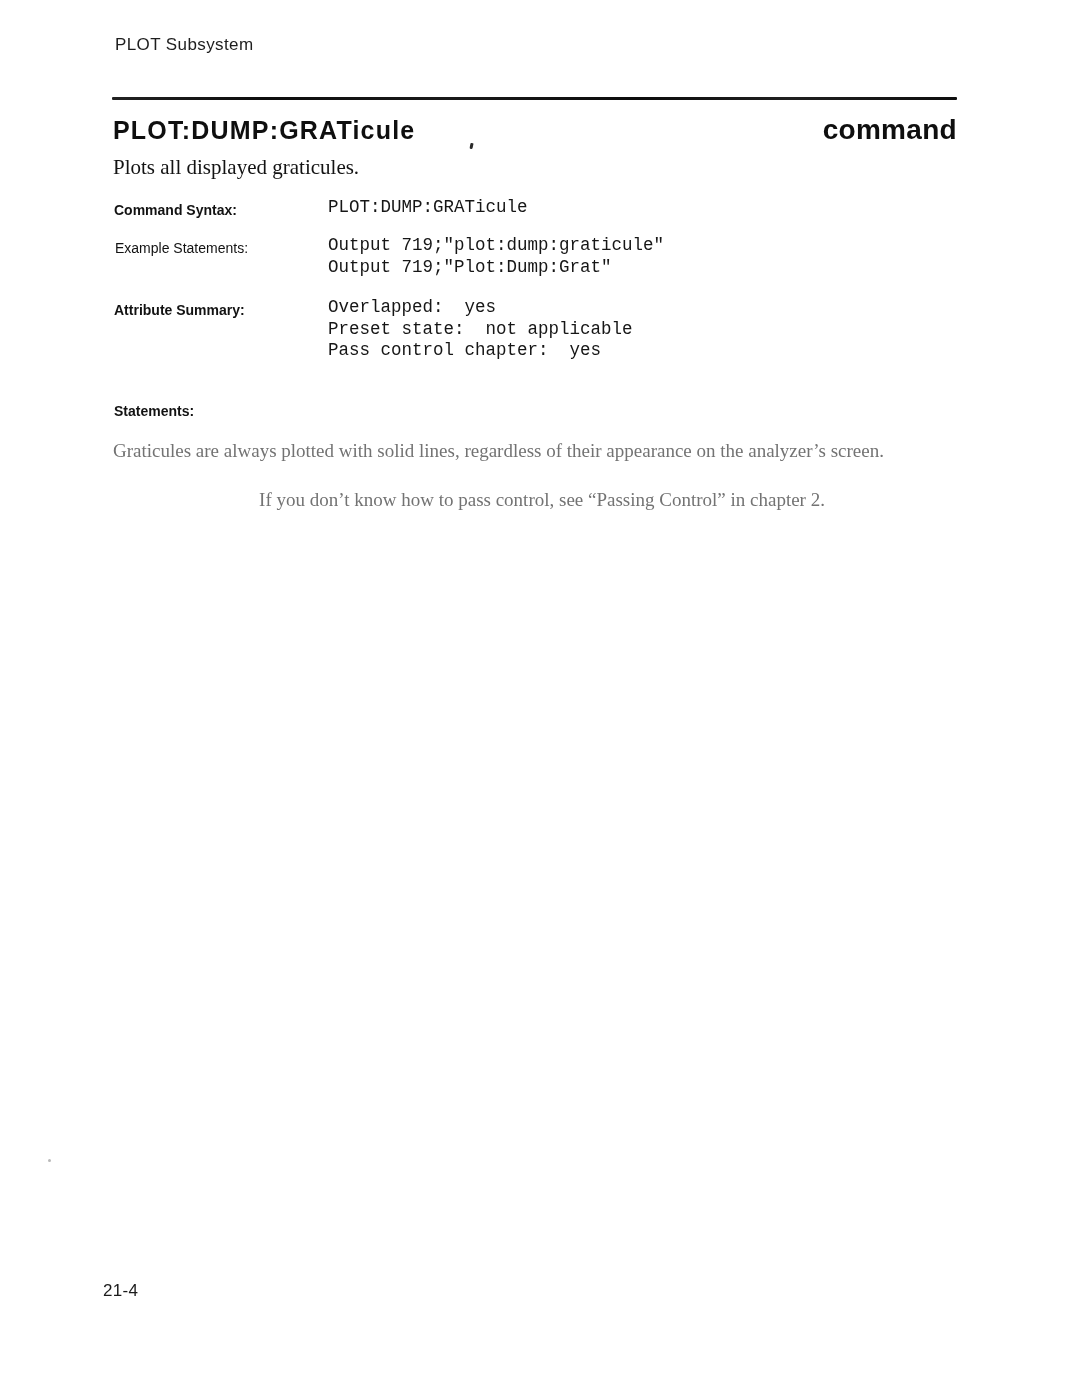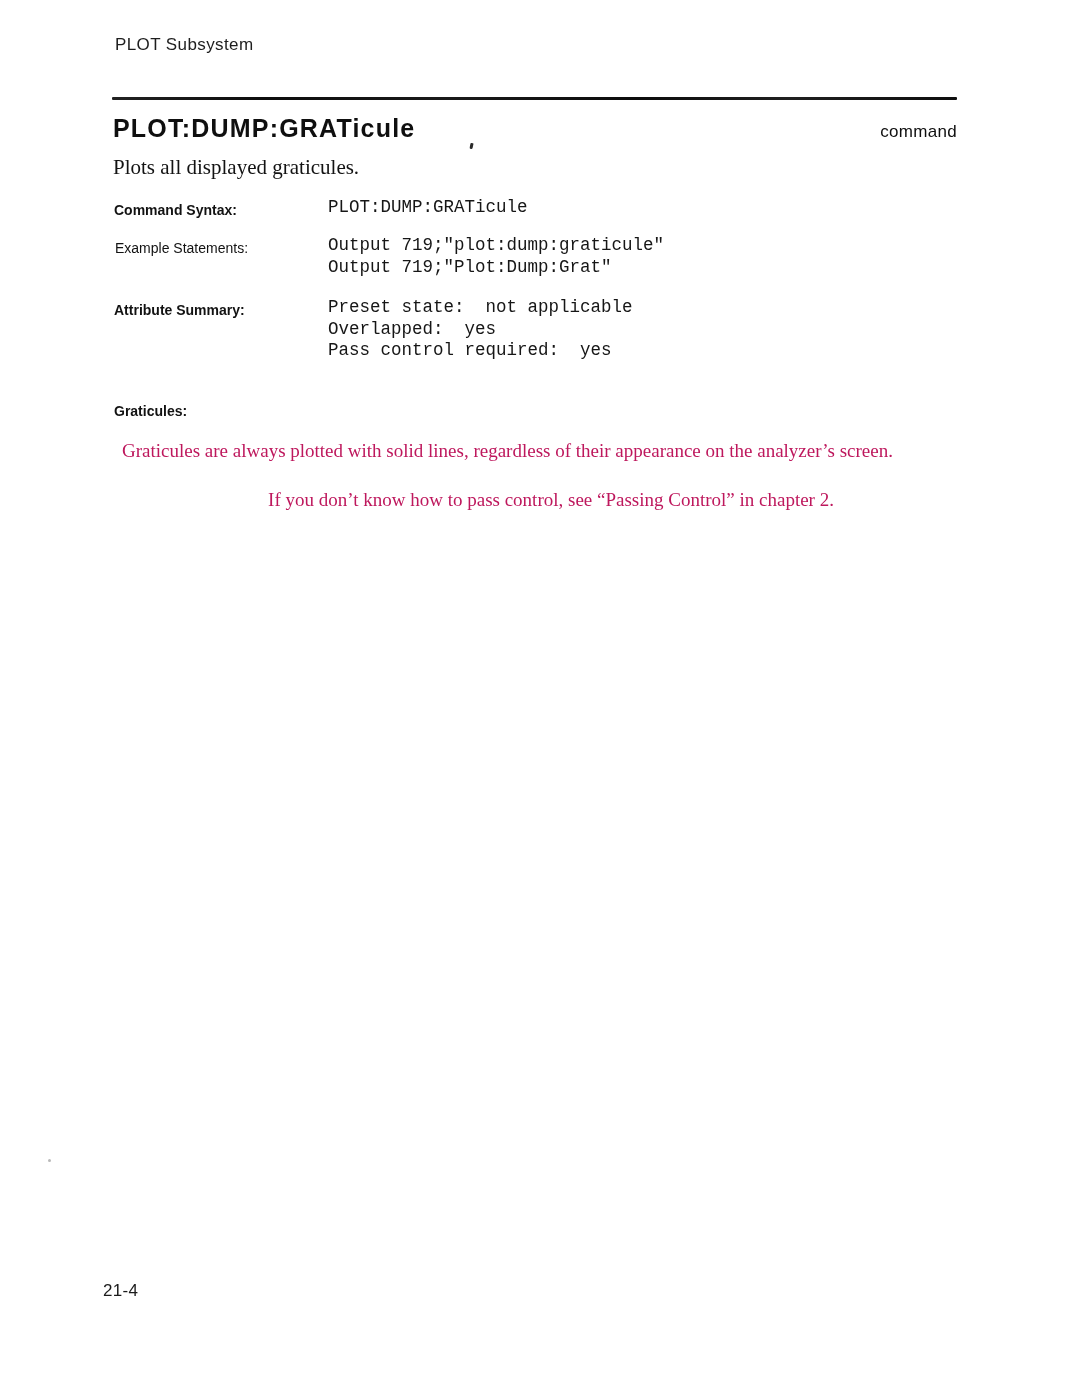--- a/index.html
+++ b/index.html
@@ -52,8 +52,8 @@
     color: #0f0f0f;
   }
   .cmd-type {
-    font-size: 17px;
-    font-weight: 400;
+    font-size: 28px;
+    font-weight: 700;
     letter-spacing: 0.3px;
     color: #0f0f0f;
   }

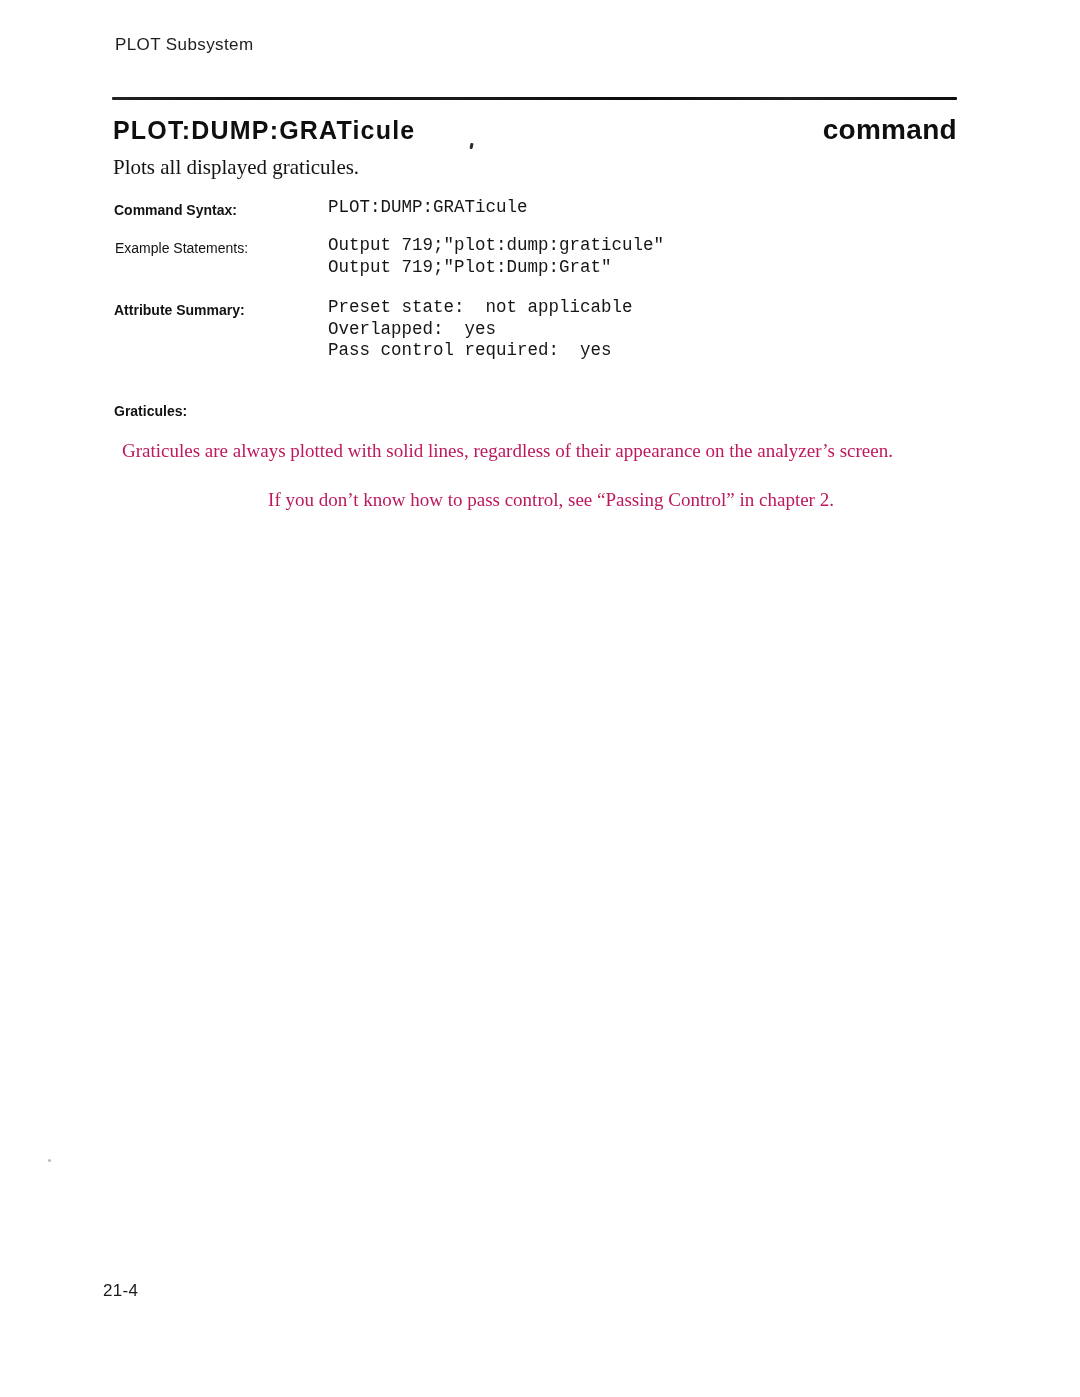--- a/index.html
+++ b/index.html
@@ -160,8 +160,8 @@
 
   <span class="sec-label sans bold label-attrs">Attribute Summary:</span>
   <div class="mono-block mono mono-attrs">
+    <div class="mono-line">Overlapped:  yes</div>
     <div class="mono-line">Preset state:  not applicable</div>
-    <div class="mono-line">Overlapped:  yes</div>
     <div class="mono-line">Pass control required:  yes</div>
   </div>
 

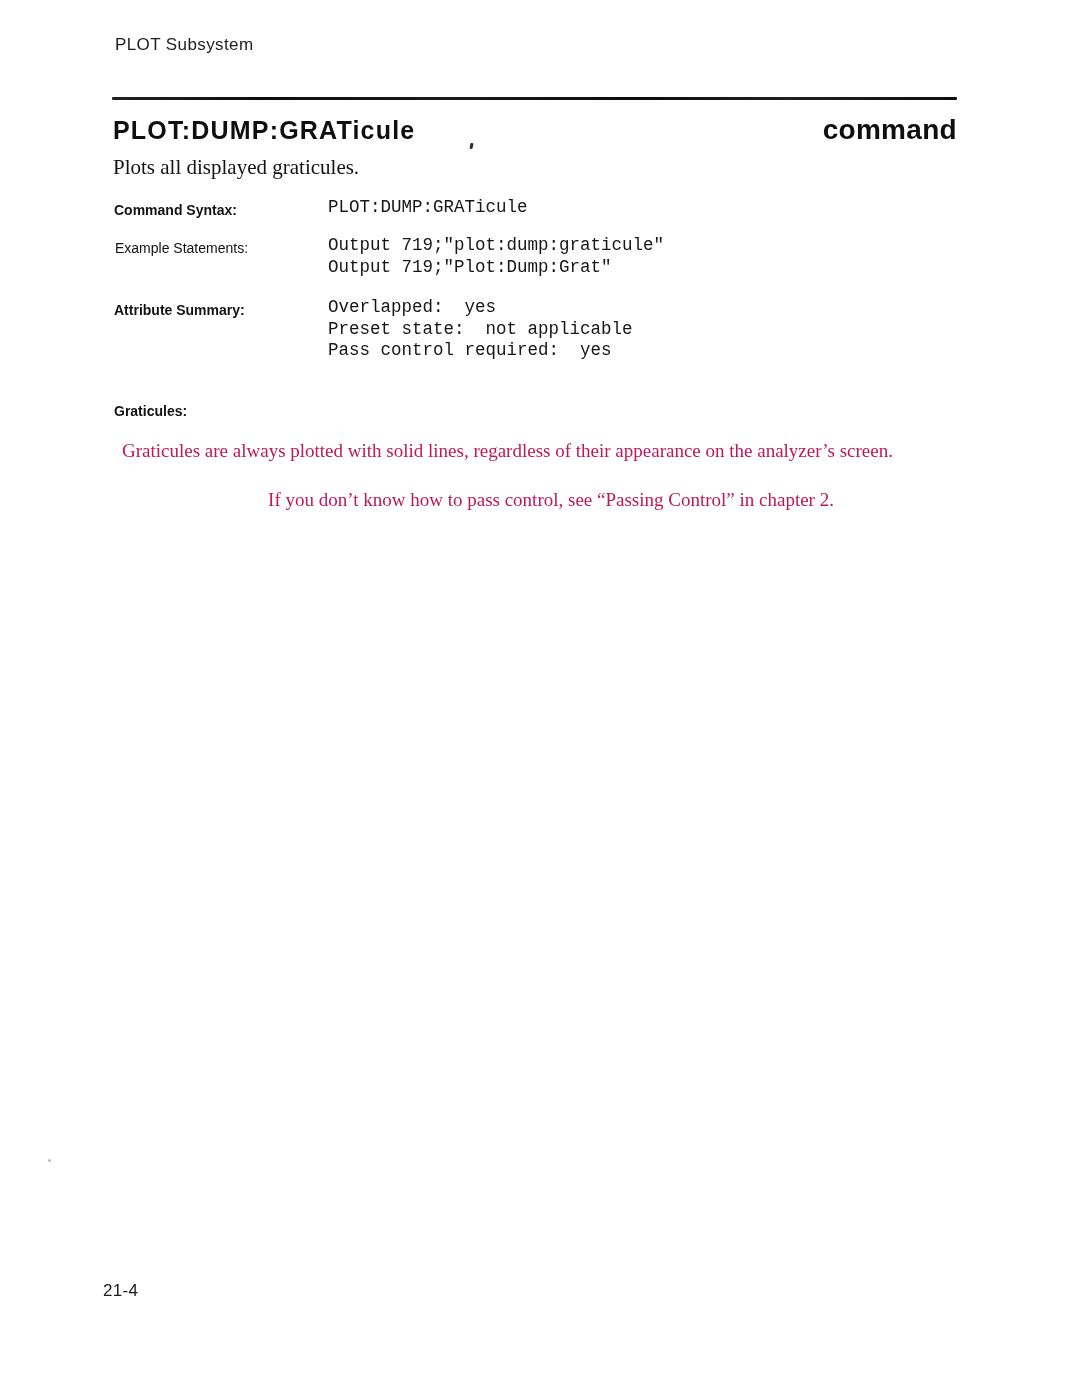--- a/index.html
+++ b/index.html
@@ -162,7 +162,7 @@
   <div class="mono-block mono mono-attrs">
     <div class="mono-line">Overlapped:  yes</div>
     <div class="mono-line">Preset state:  not applicable</div>
-    <div class="mono-line">Pass control required:  yes</div>
+    <div class="mono-line">Pass control chapter:  yes</div>
   </div>
 
   <span class="sec-label sans bold label-desc">Graticules:</span>

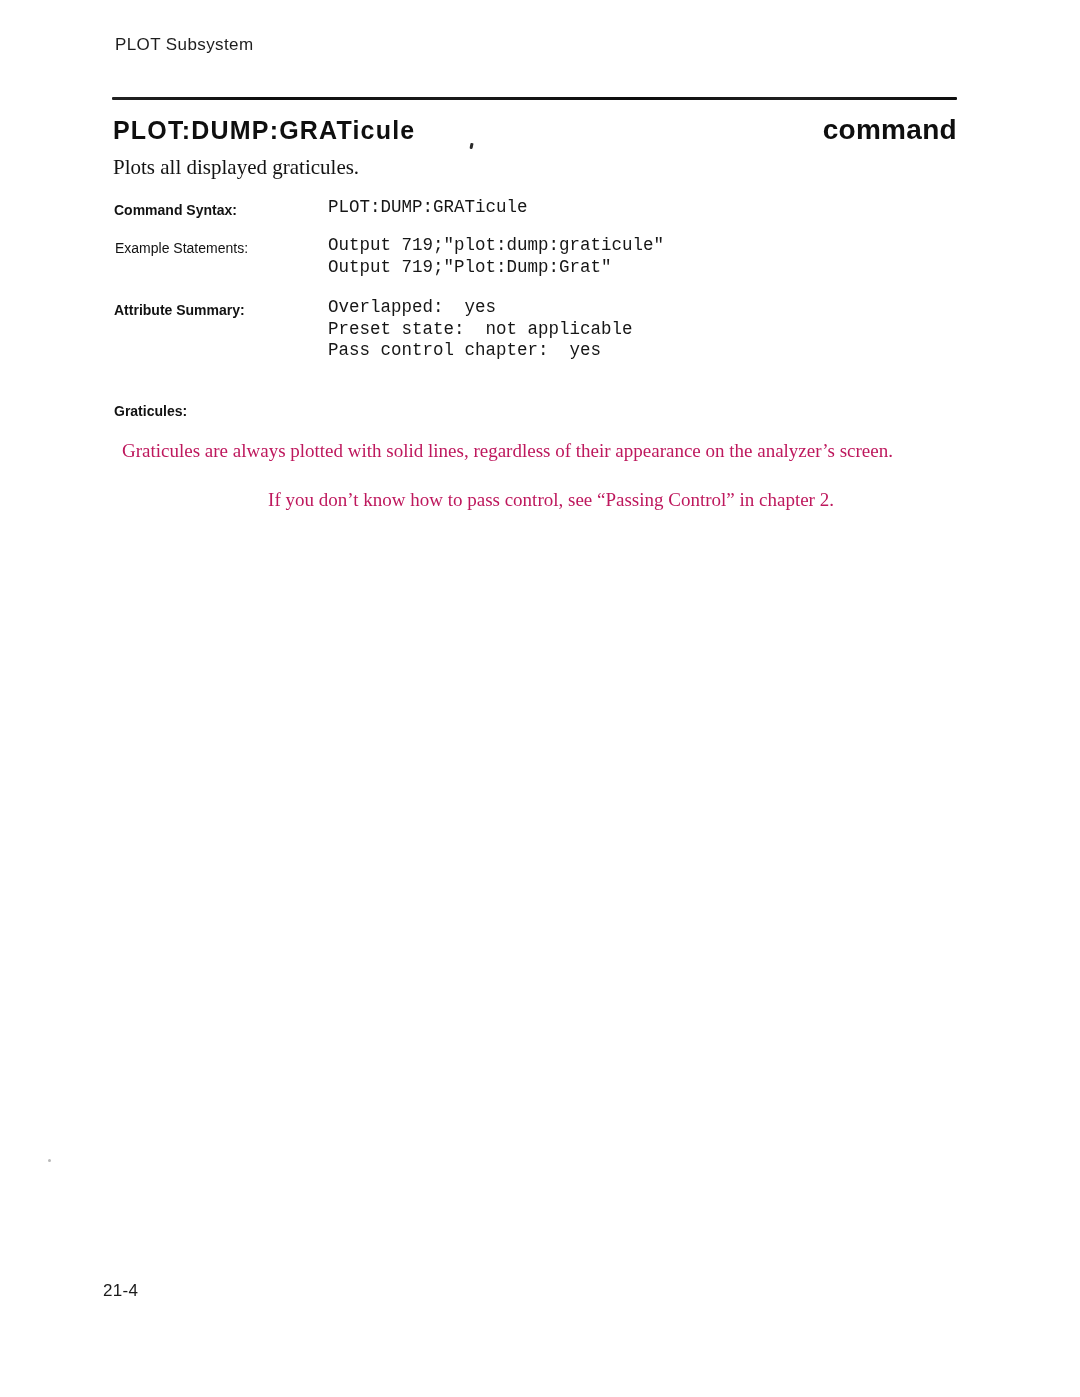--- a/index.html
+++ b/index.html
@@ -165,7 +165,7 @@
     <div class="mono-line">Pass control chapter:  yes</div>
   </div>
 
-  <span class="sec-label sans bold label-desc">Graticules:</span>
+  <span class="sec-label sans bold label-desc">Statements:</span>
 
   <div class="body-copy serif para-1">Graticules are always plotted with solid lines, regardless of their appearance on the analyzer’s screen.</div>
 

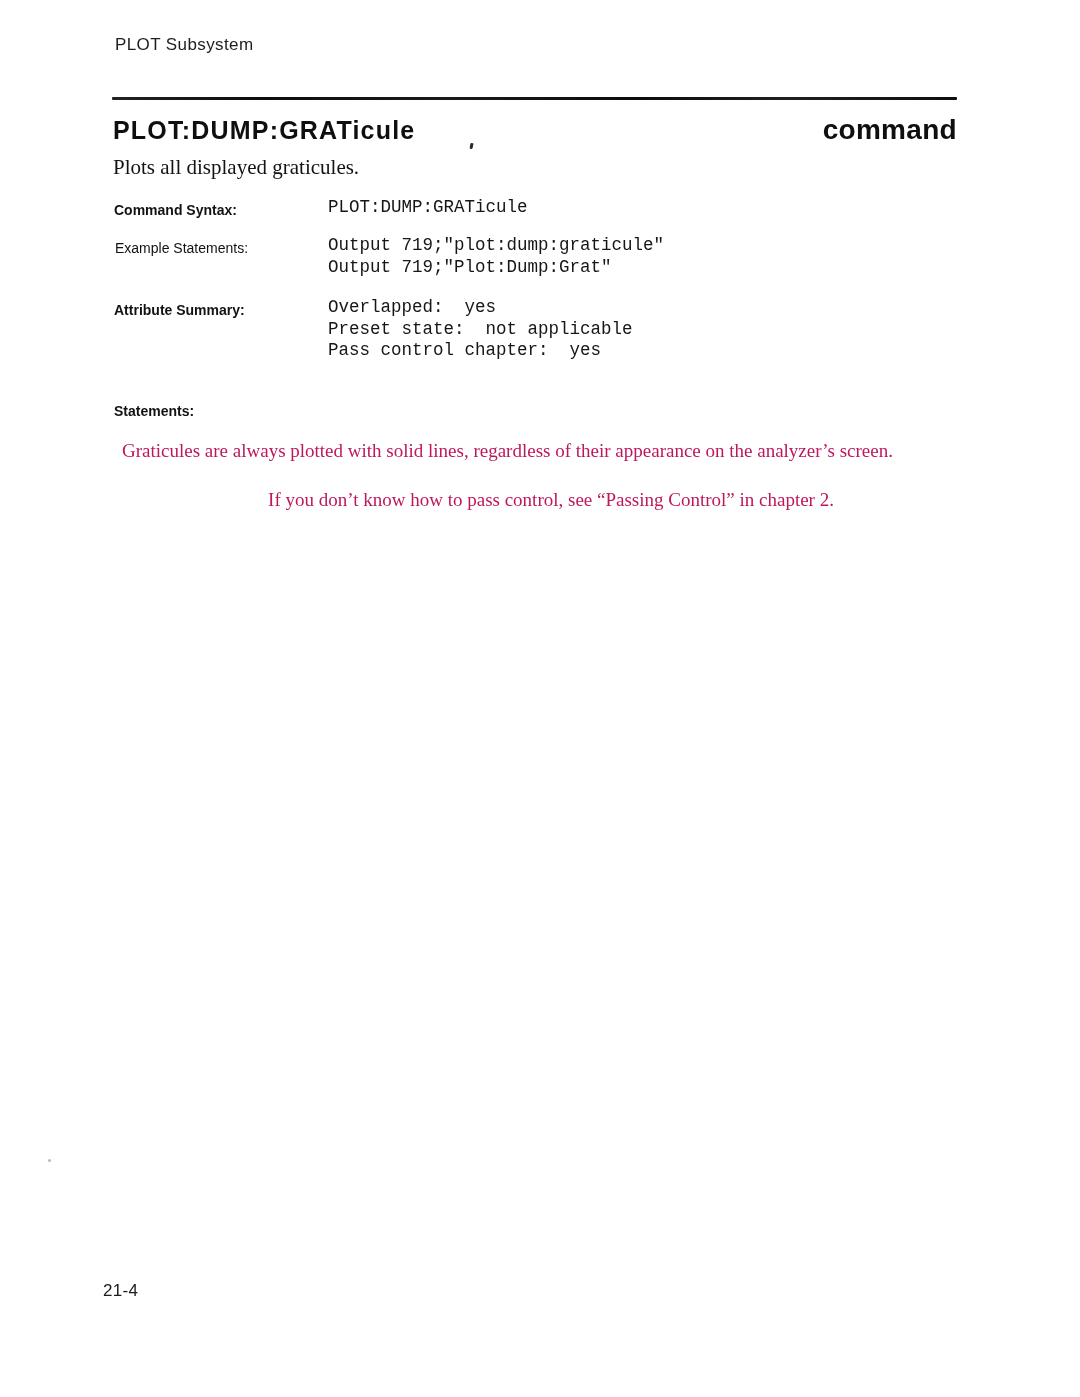--- a/index.html
+++ b/index.html
@@ -102,11 +102,11 @@
 
   .body-copy {
     position: absolute;
-    left: 122px;
+    left: 113px;
     width: 858px;
     font-size: 19px;
     line-height: 24px;
-    color: #be185d;
+    color: #737373;
   }
   .para-1 { top: 439px; }
   .para-2 { top: 488px; text-align: center; }

